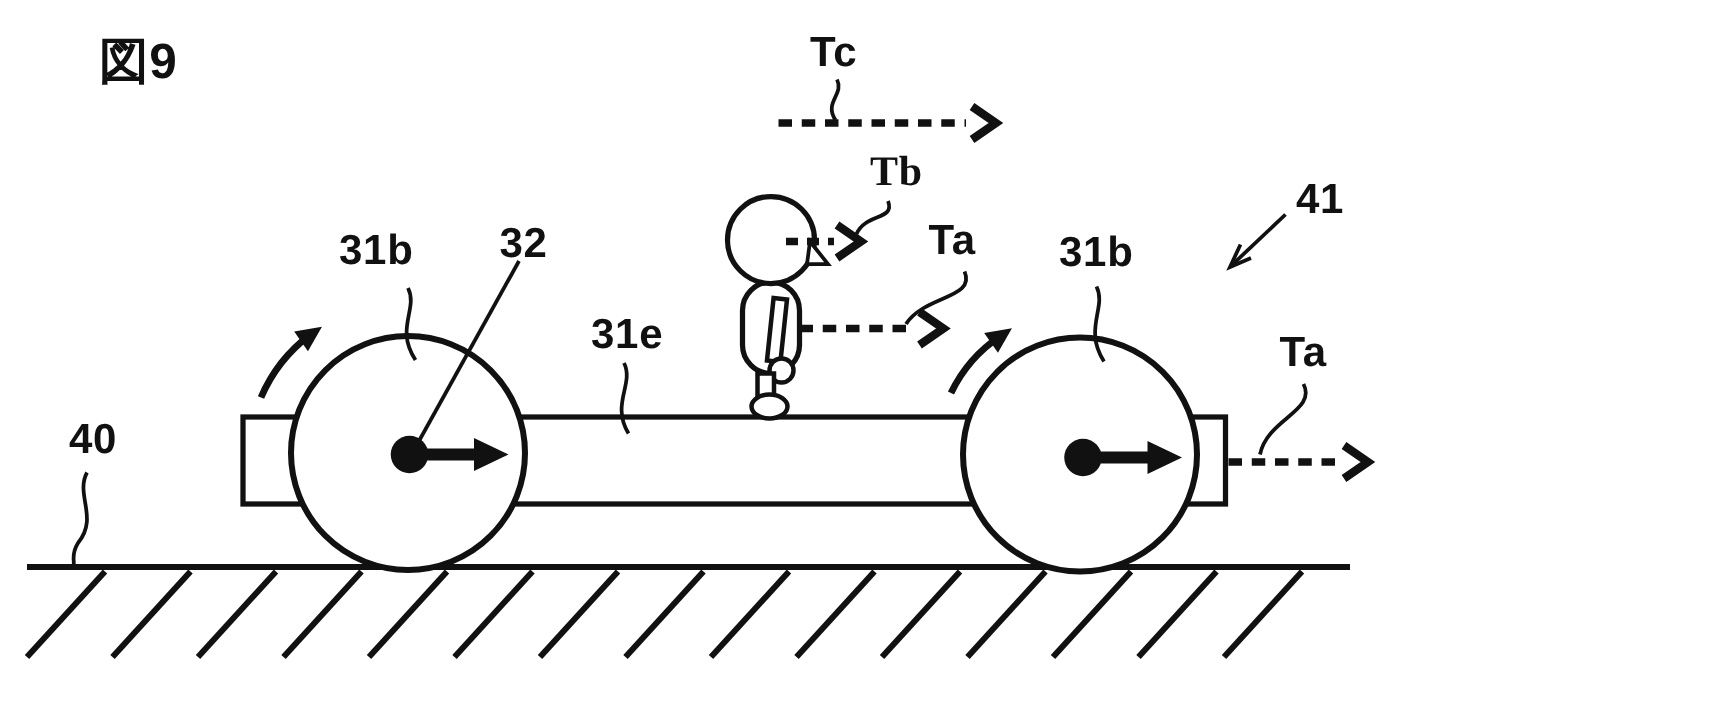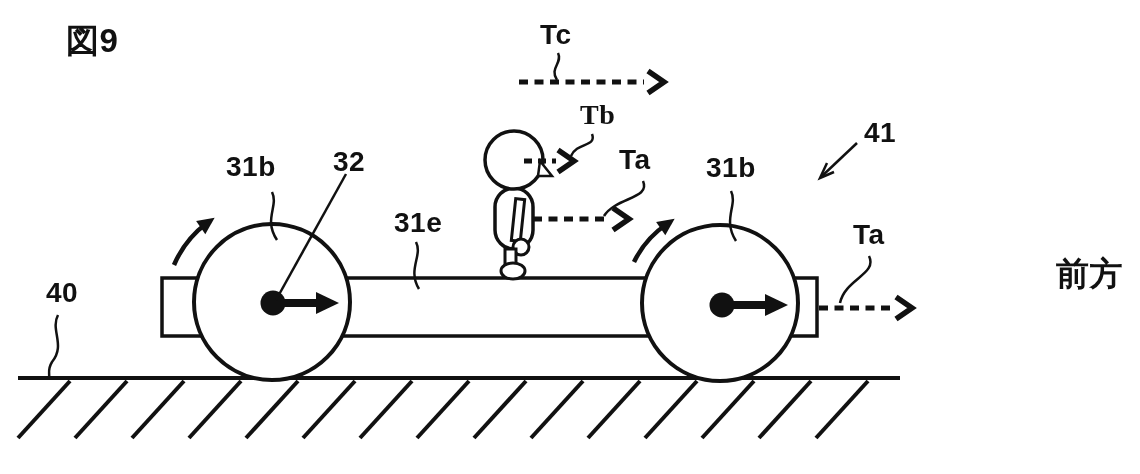--- a/index.html
+++ b/index.html
@@ -150,7 +150,6 @@
 
   <div class="lbl" style="left:46px; top:279px;">40</div>
 
-  <div class="lbl cjk" style="left:1056px; top:257px;">前方</div>
 
 </div>
 

